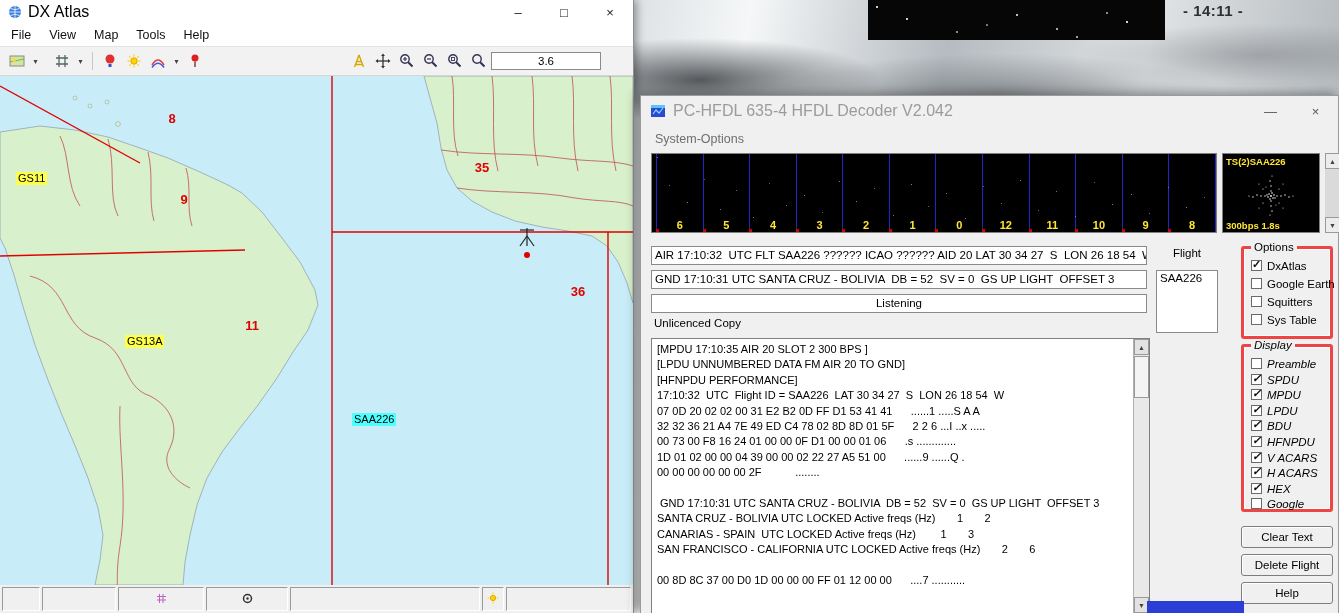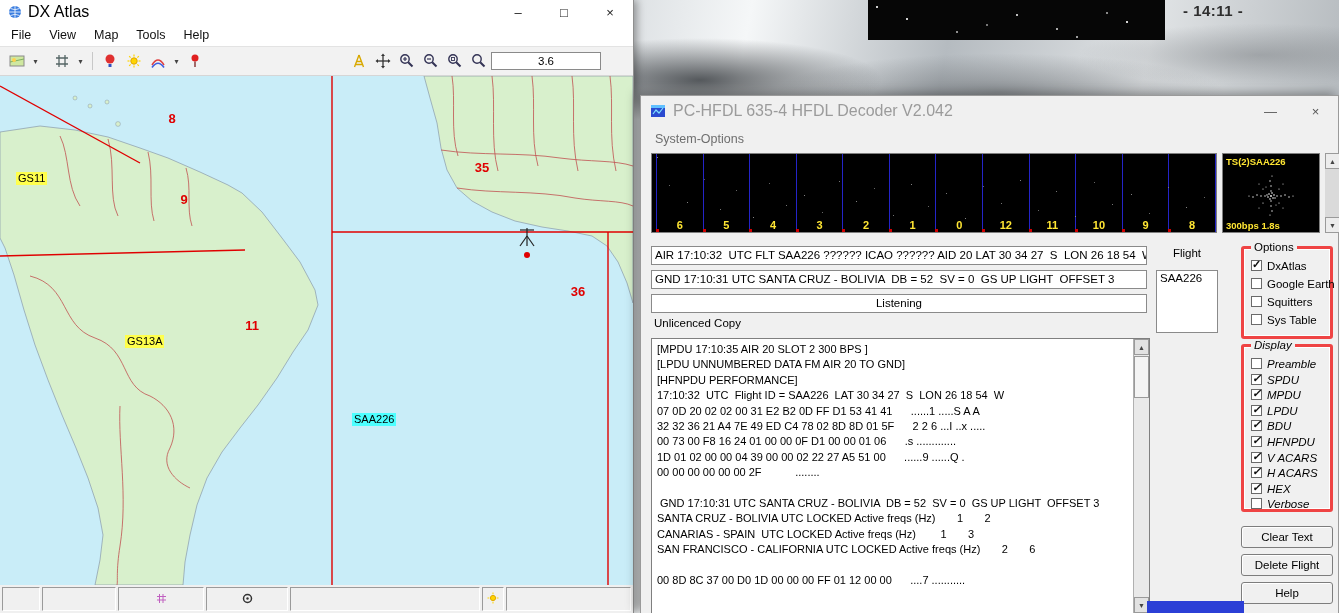--- a/index.html
+++ b/index.html
@@ -537,7 +537,7 @@
         </div>
         <div class="cb-row row-short">
           <span class="cb"></span>
-          <span class="cb-label">Verbose</span>
+          <span class="cb-label">Google</span>
         </div>
       </div>
   <div class="btn3d" style="top: 430px;">Clear Text</div>

